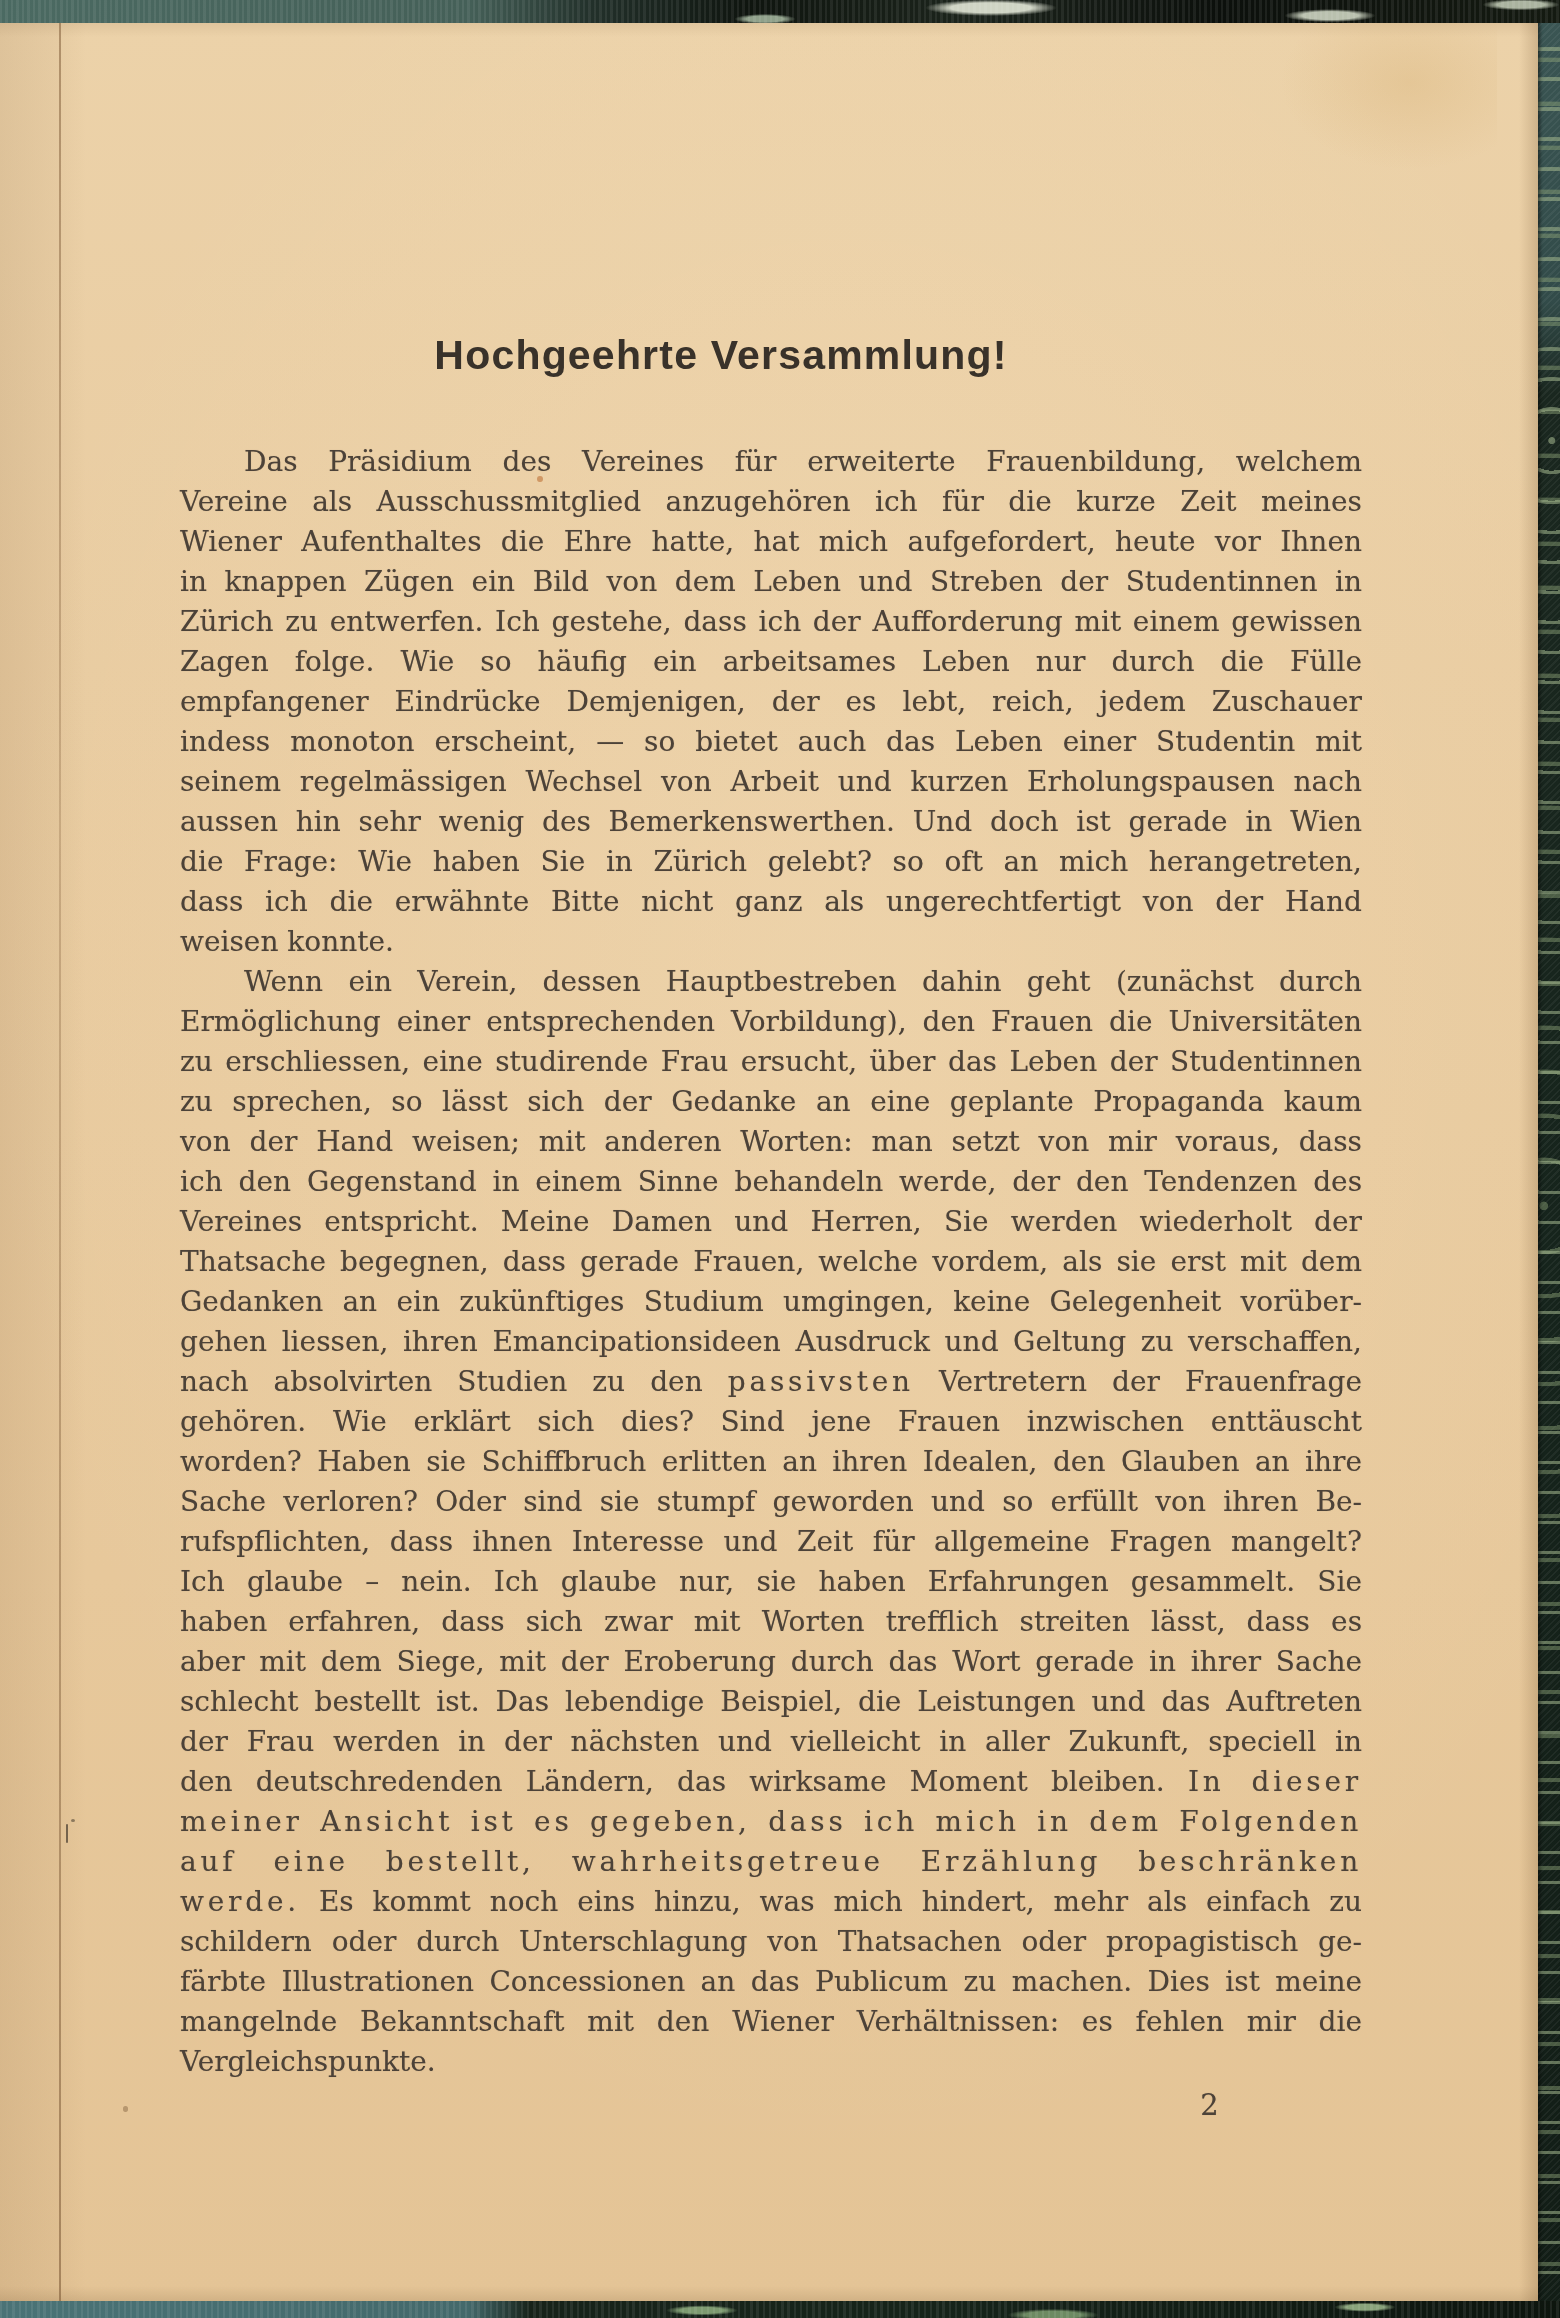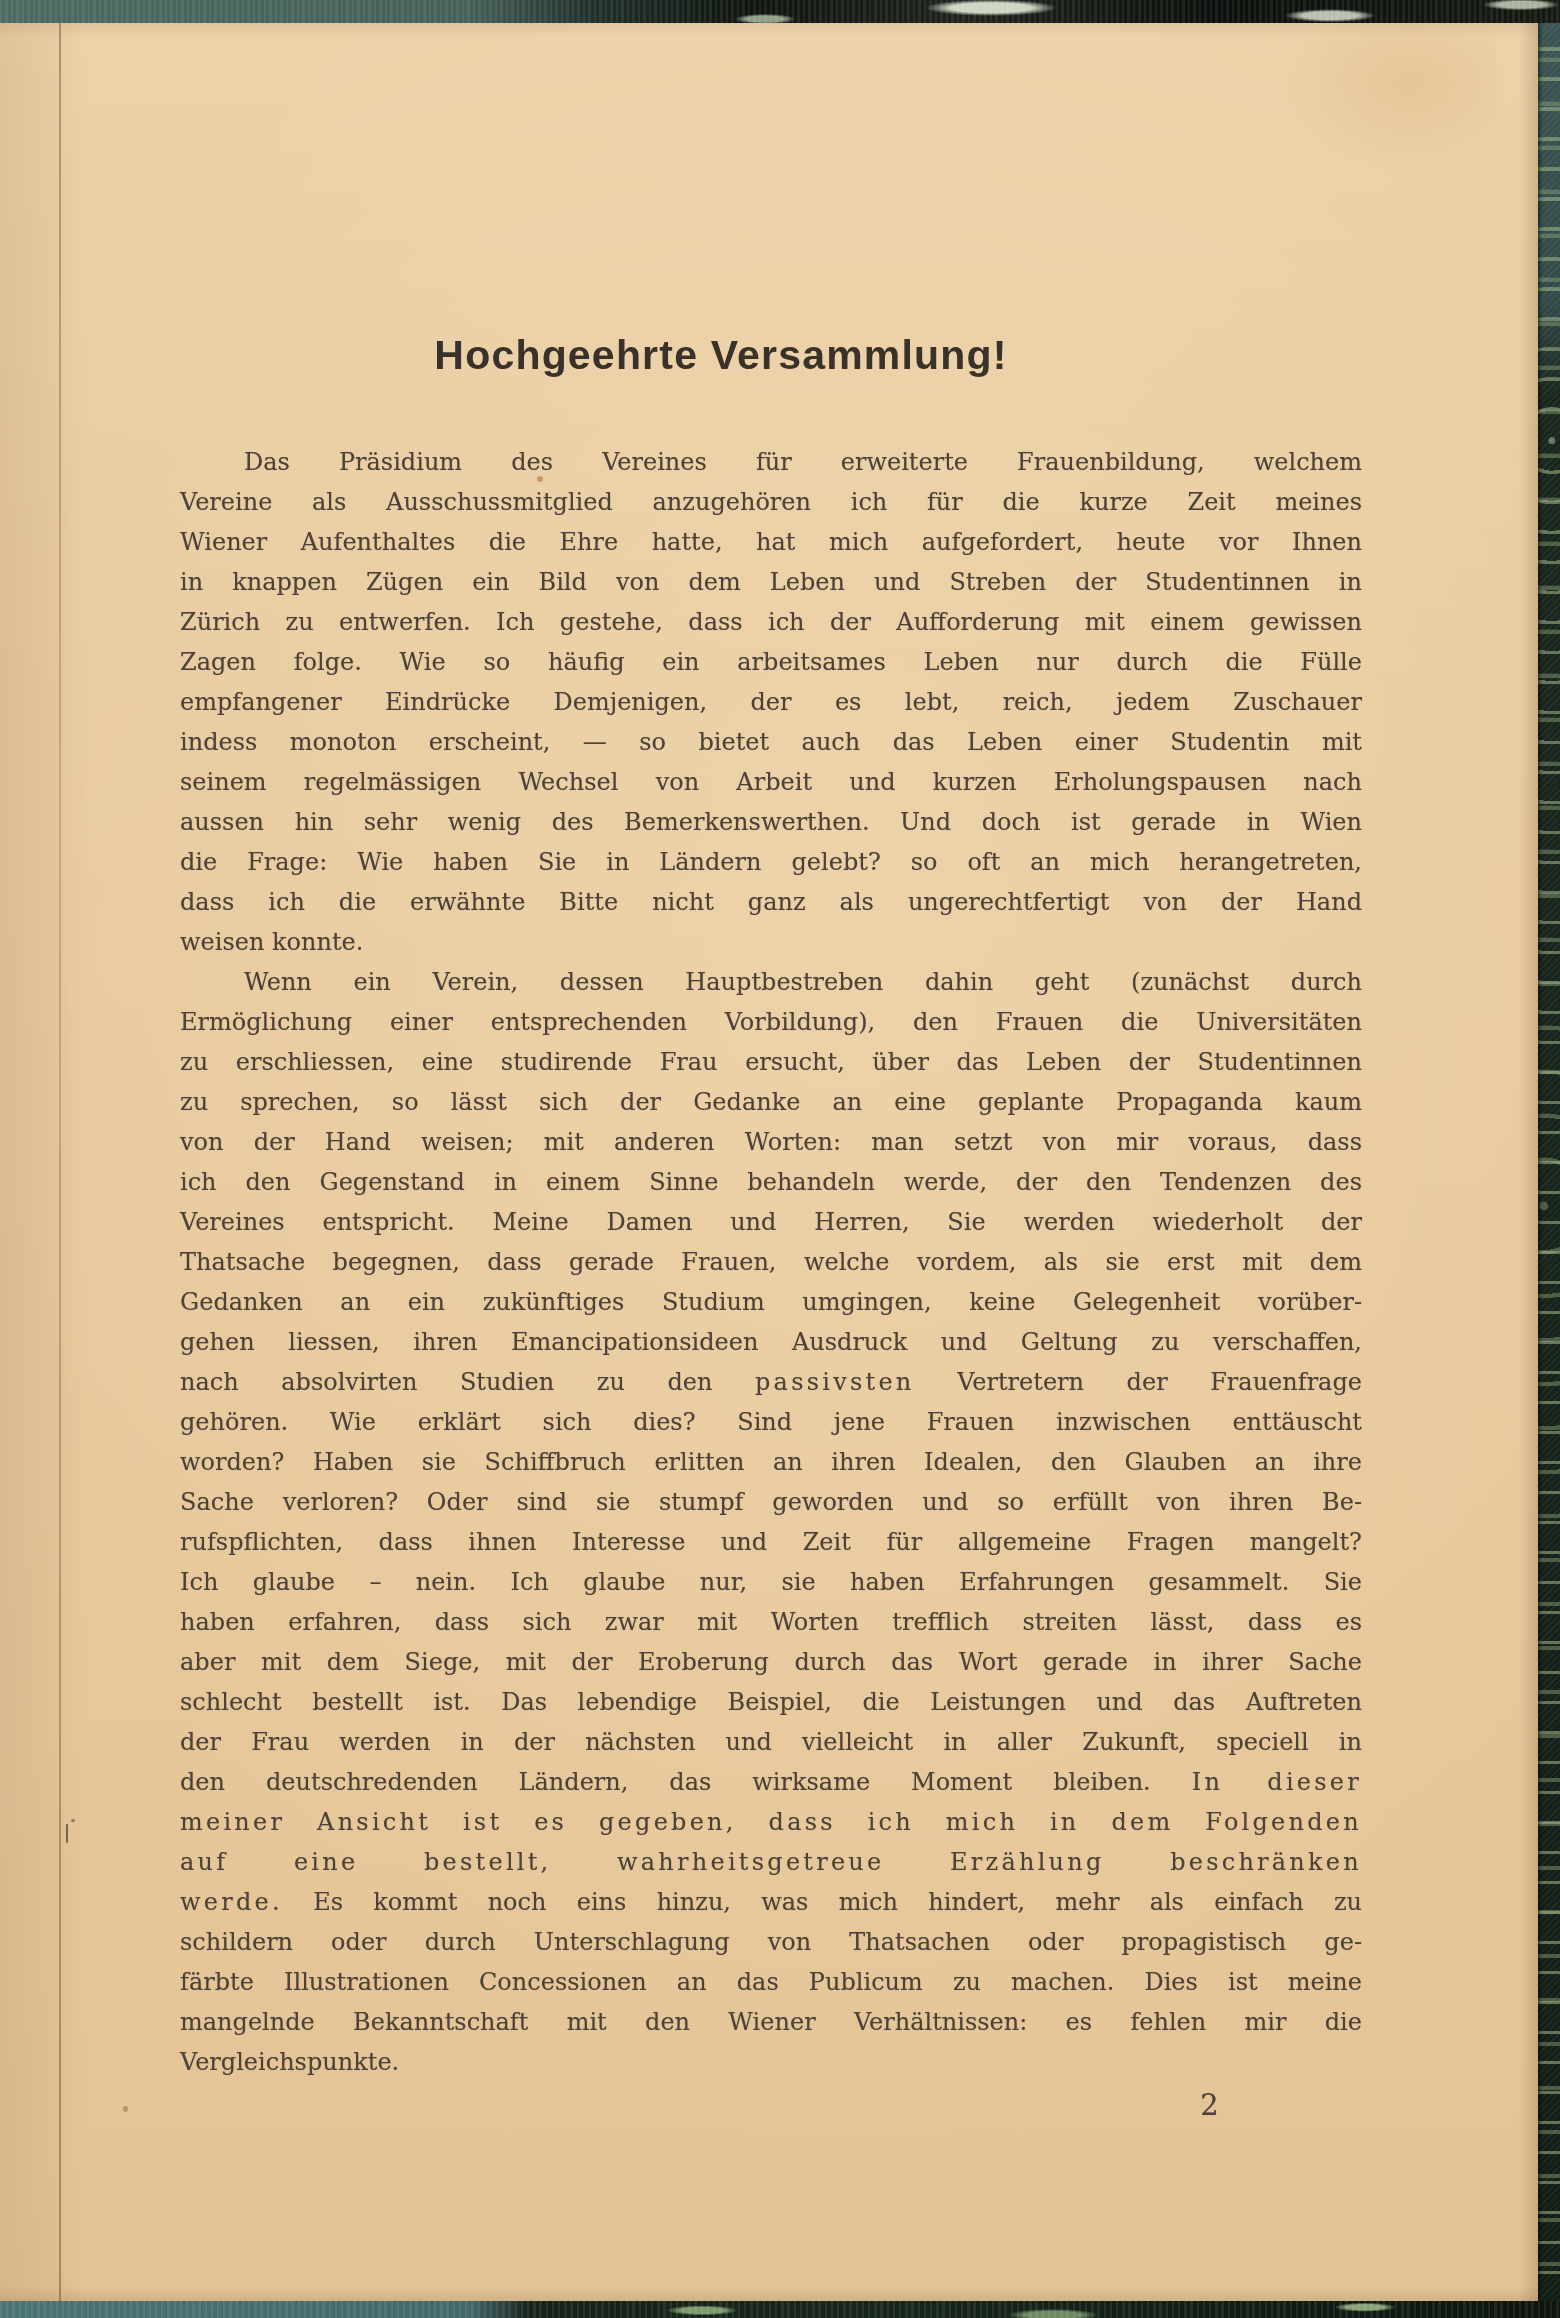--- a/index.html
+++ b/index.html
@@ -90,7 +90,7 @@
   .textbody { position:absolute; left:180px; top:442px; width:1182px; }
   .line {
     height:40px; line-height:40px;
-    font-size:24px; color:#4c4238;
+    font-size:28px; color:#4c4238;
     text-align:justify; text-align-last:justify;
     text-shadow:0 0 0.8px rgba(76,66,56,0.35);
     white-space:normal;

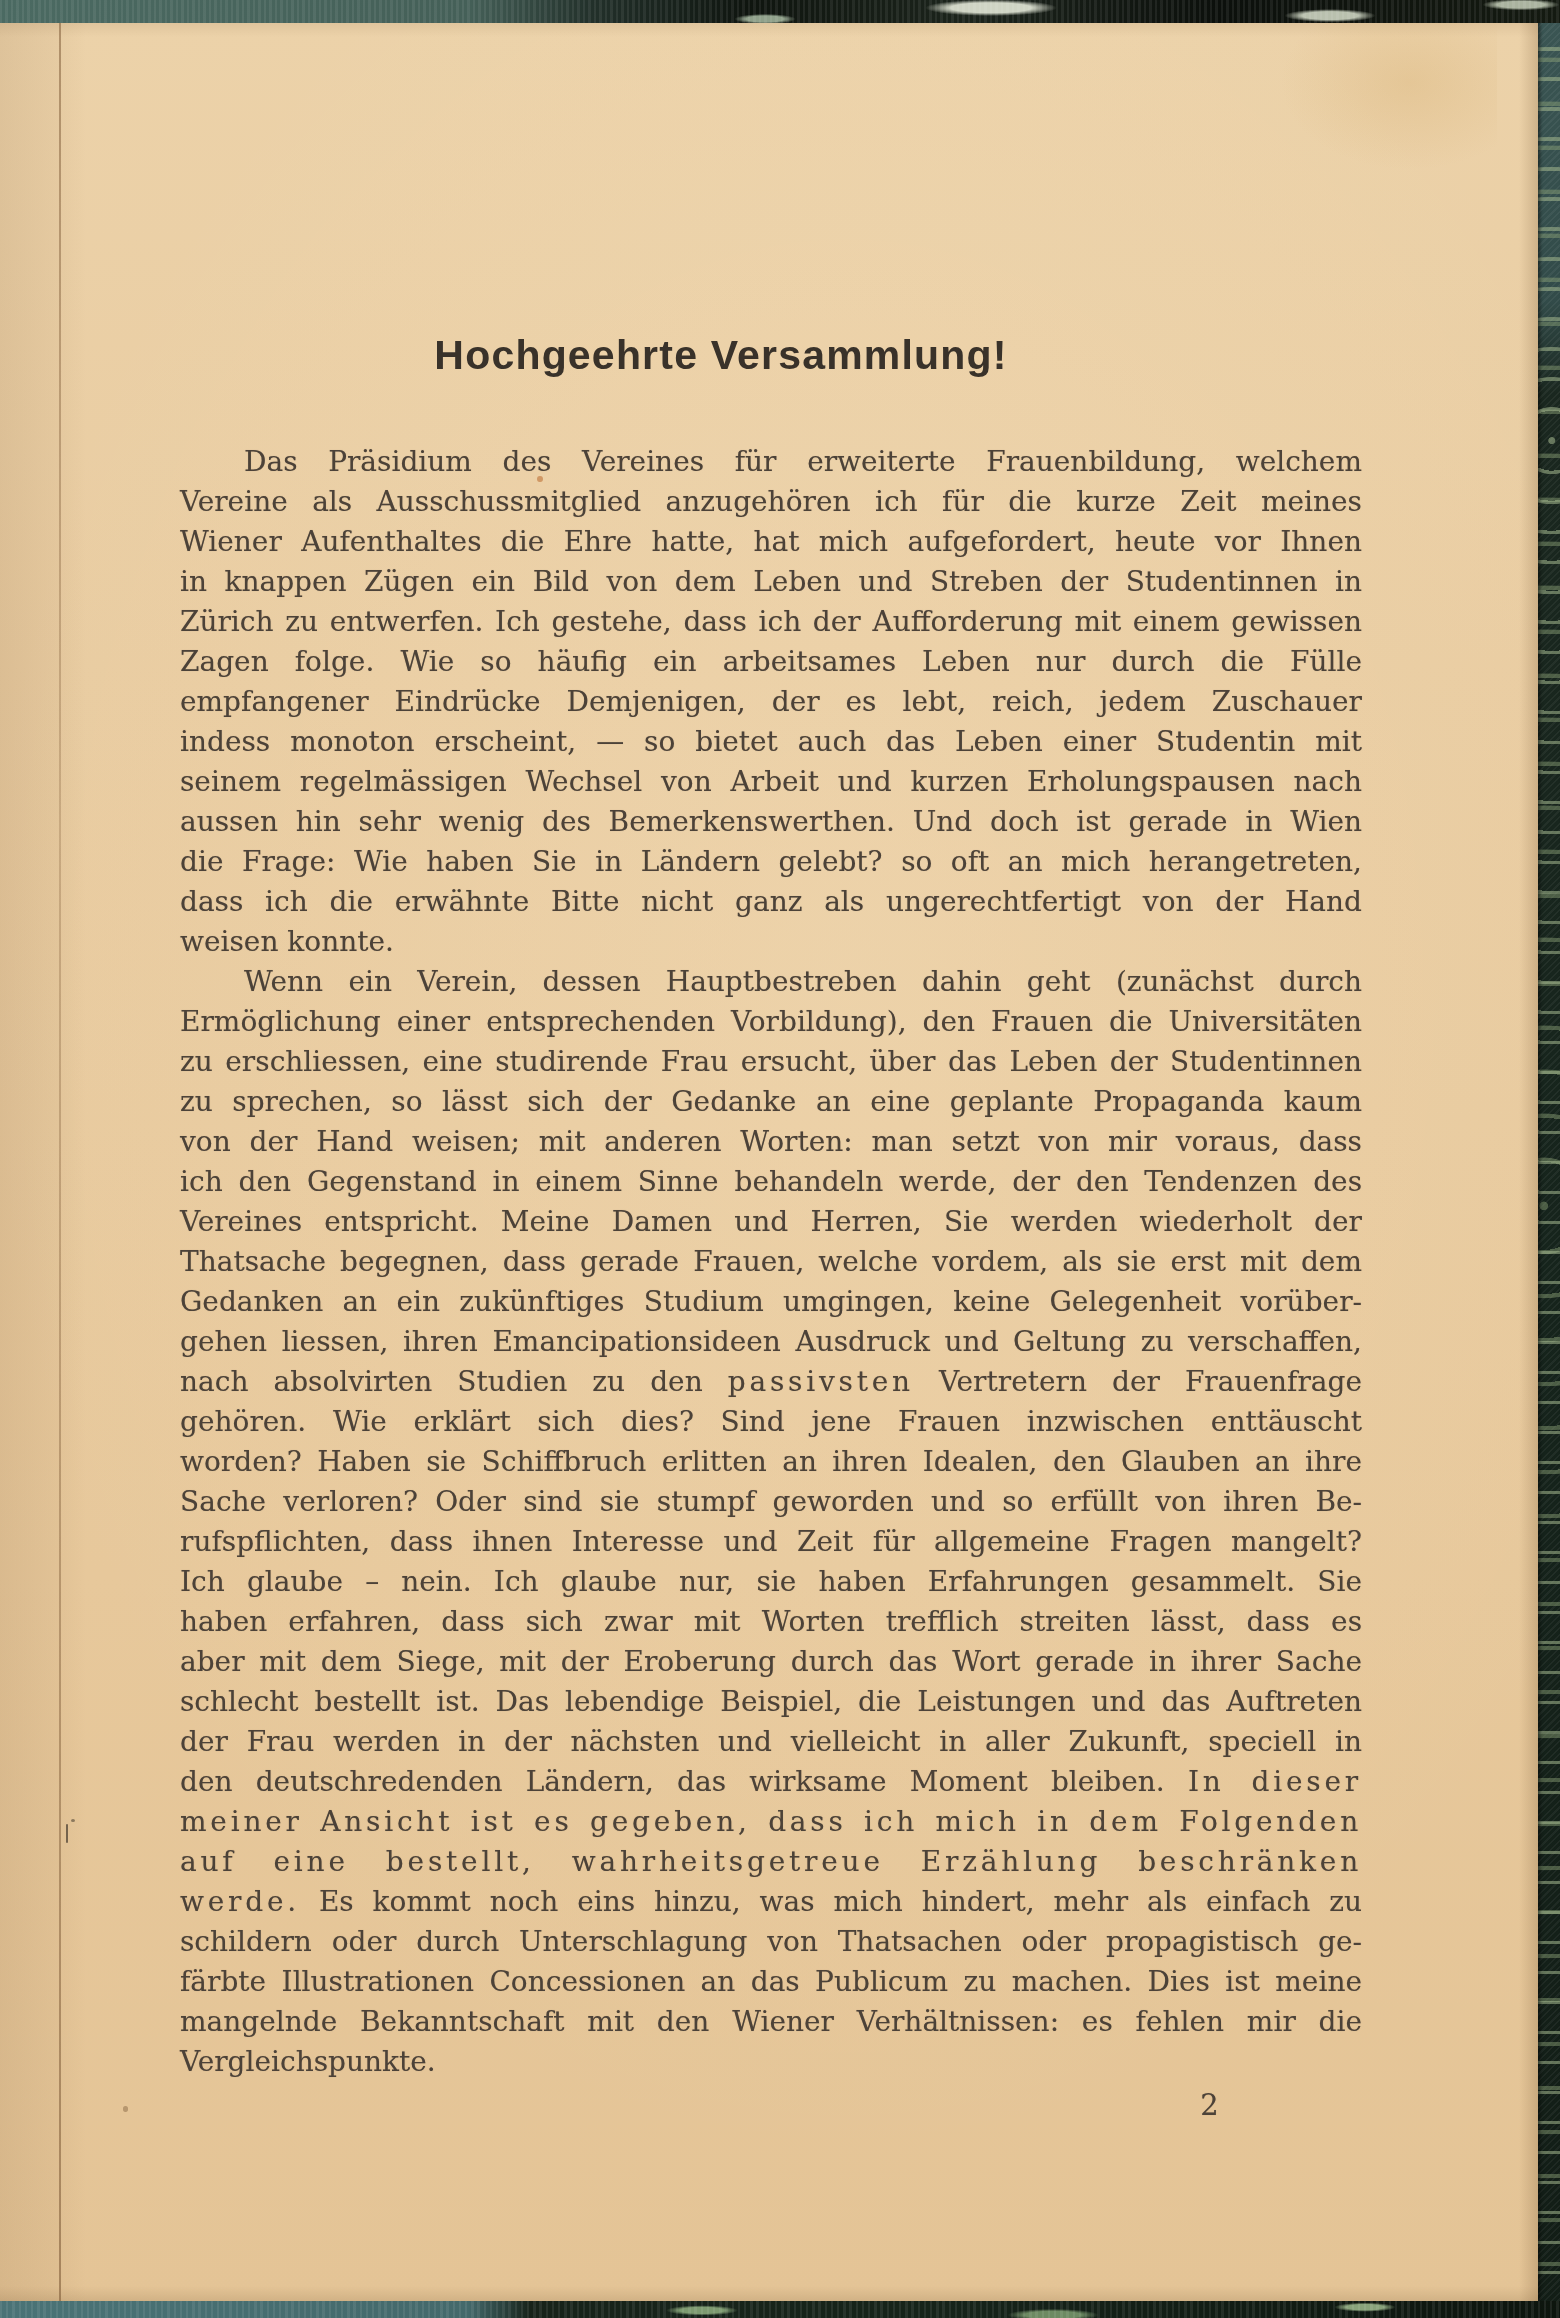--- a/index.html
+++ b/index.html
@@ -132,7 +132,7 @@
       <div class="line"><span>indess monoton erscheint, — so bietet auch das Leben einer Studentin mit</span></div>
       <div class="line"><span>seinem regelmässigen Wechsel von Arbeit und kurzen Erholungspausen nach</span></div>
       <div class="line"><span>aussen hin sehr wenig des Bemerkenswerthen. Und doch ist gerade in Wien</span></div>
-      <div class="line"><span>die Frage: Wie haben Sie in Ländern gelebt? so oft an mich herangetreten,</span></div>
+      <div class="line"><span>die Frage: Wie haben Sie in Zürich gelebt? so oft an mich herangetreten,</span></div>
       <div class="line"><span>dass ich die erwähnte Bitte nicht ganz als ungerechtfertigt von der Hand</span></div>
       <div class="line para-last"><span>weisen konnte.</span></div>
       <div class="line indent"><span>Wenn ein Verein, dessen Hauptbestreben dahin geht (zunächst durch</span></div>

